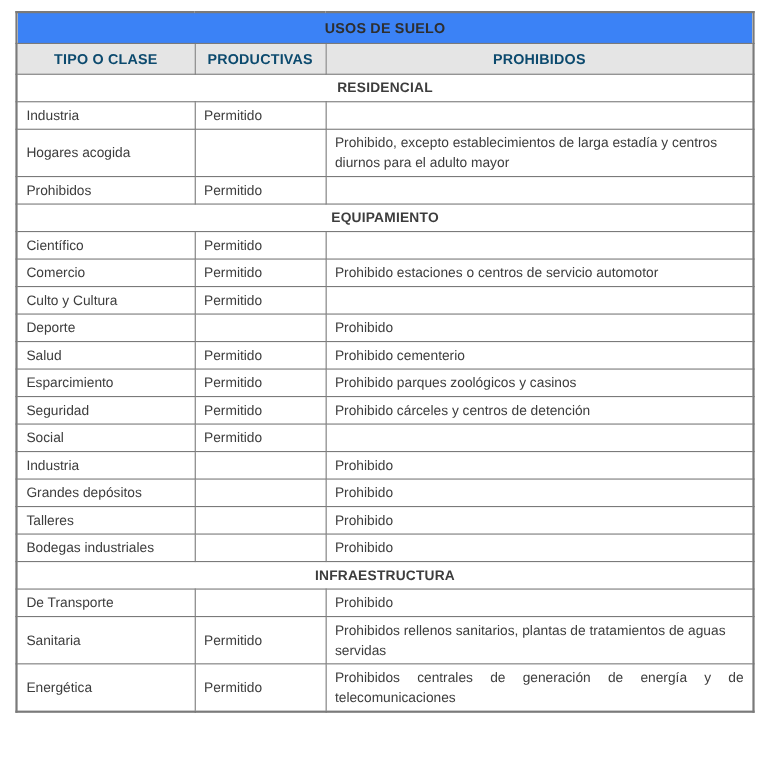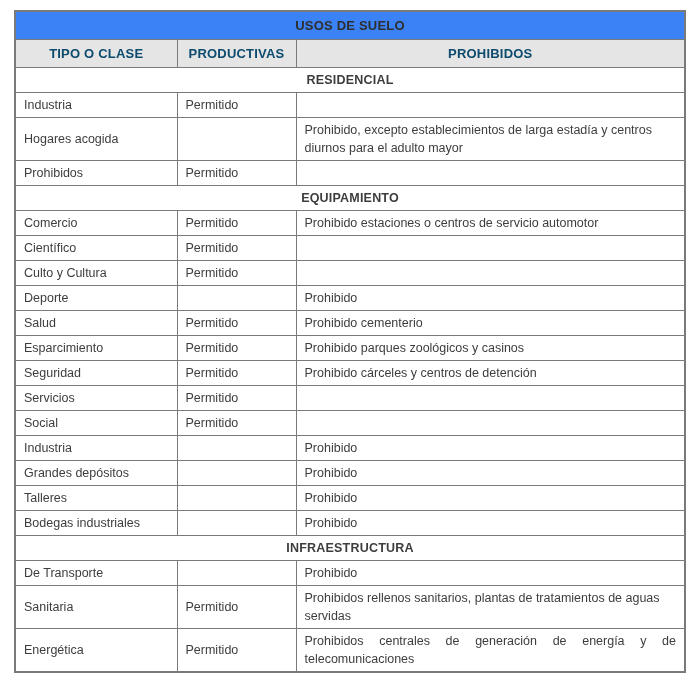--- a/index.html
+++ b/index.html
@@ -114,14 +114,14 @@
           <td colspan="3" class="section-cell">EQUIPAMIENTO</td>
         </tr>
         <tr>
+          <td class="body-cell">Científico</td>
+          <td class="body-cell">Permitido</td>
+          <td class="body-cell">&nbsp;</td>
+        </tr>
+        <tr>
           <td class="body-cell">Comercio</td>
           <td class="body-cell">Permitido</td>
           <td class="body-cell">Prohibido estaciones o centros de servicio automotor</td>
-        </tr>
-        <tr>
-          <td class="body-cell">Científico</td>
-          <td class="body-cell">Permitido</td>
-          <td class="body-cell">&nbsp;</td>
         </tr>
         <tr>
           <td class="body-cell">Culto y Cultura</td>

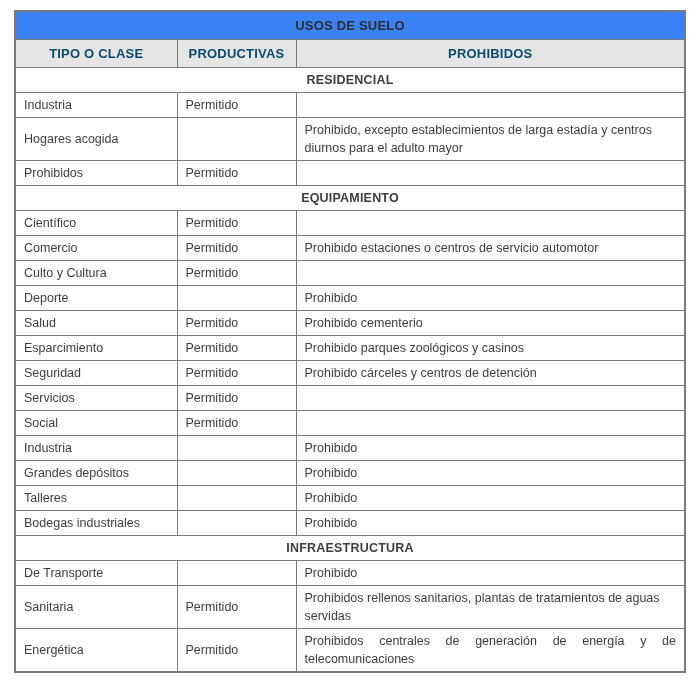--- a/index.html
+++ b/index.html
@@ -149,11 +149,6 @@
           <td class="body-cell">Prohibido cárceles y centros de detención</td>
         </tr>
         <tr>
-          <td class="body-cell">Servicios</td>
-          <td class="body-cell">Permitido</td>
-          <td class="body-cell">&nbsp;</td>
-        </tr>
-        <tr>
           <td class="body-cell">Social</td>
           <td class="body-cell">Permitido</td>
           <td class="body-cell">&nbsp;</td>

